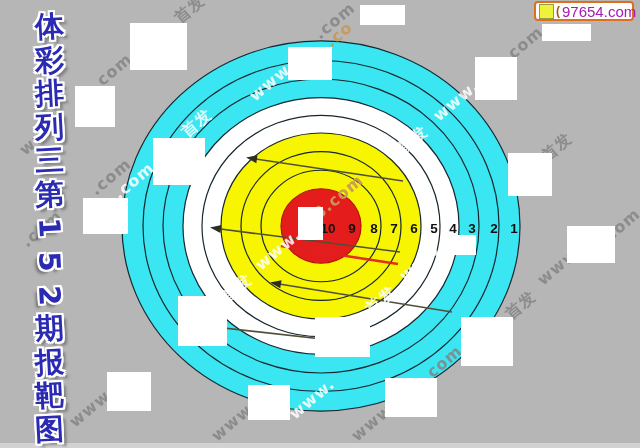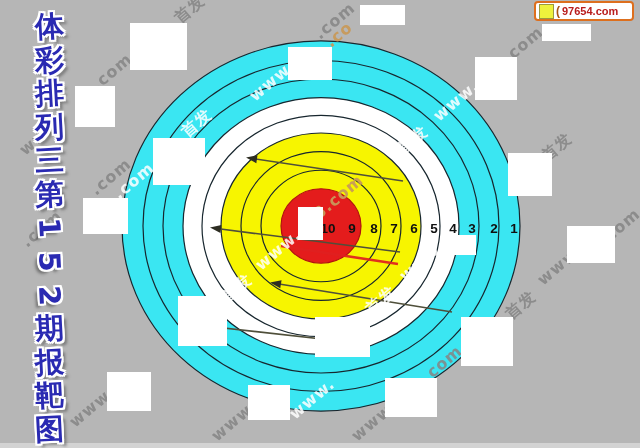--- a/index.html
+++ b/index.html
@@ -36,7 +36,7 @@
   }
   #site-badge .badge-sq{width:13px;height:13px;background:#eef23c;border:1px solid #9a9a40;flex:0 0 auto;}
   #site-badge .badge-paren{font-size:12px;font-weight:bold;color:#a85414;line-height:1;}
-  #site-badge .badge-txt{font-size:11px;font-weight:bold;color:#b91c1c;letter-spacing:0;white-space:nowrap;}
+  #site-badge .badge-txt{font-size:15px;font-weight:normal;color:#a21caf;letter-spacing:0;white-space:nowrap;}
 
   
   .ringnum{font-family:"Liberation Sans",sans-serif;font-size:13.5px;font-weight:bold;fill:#101010;}

